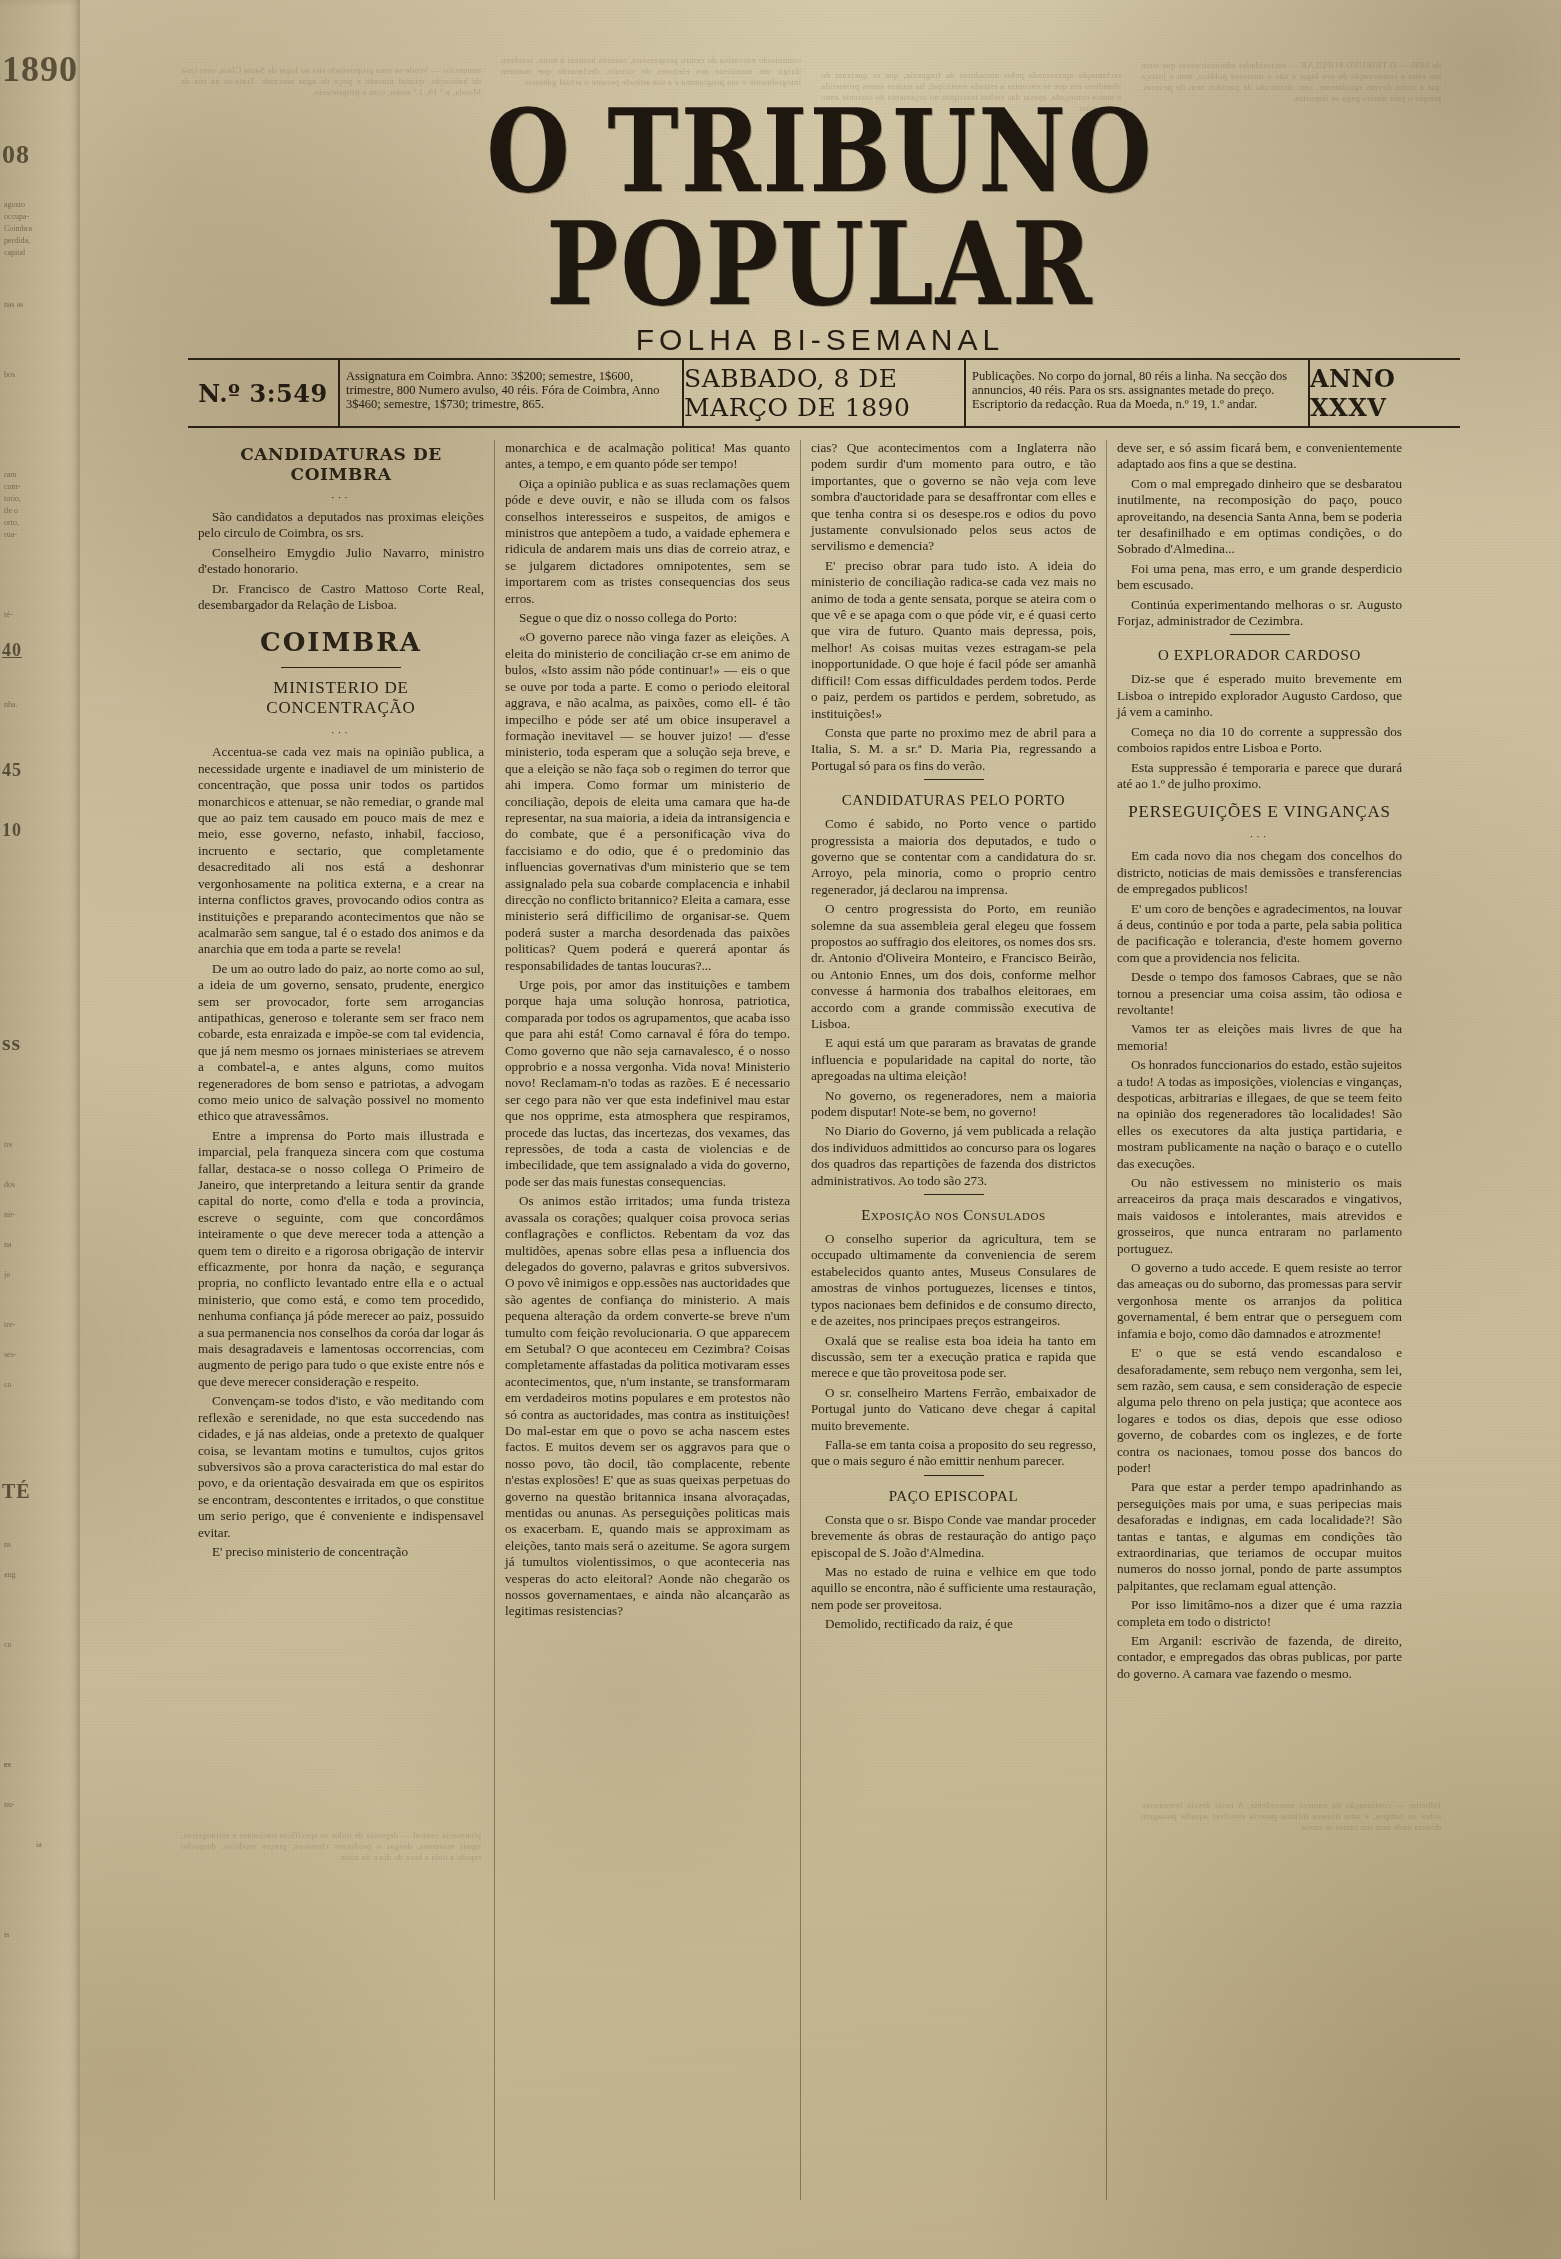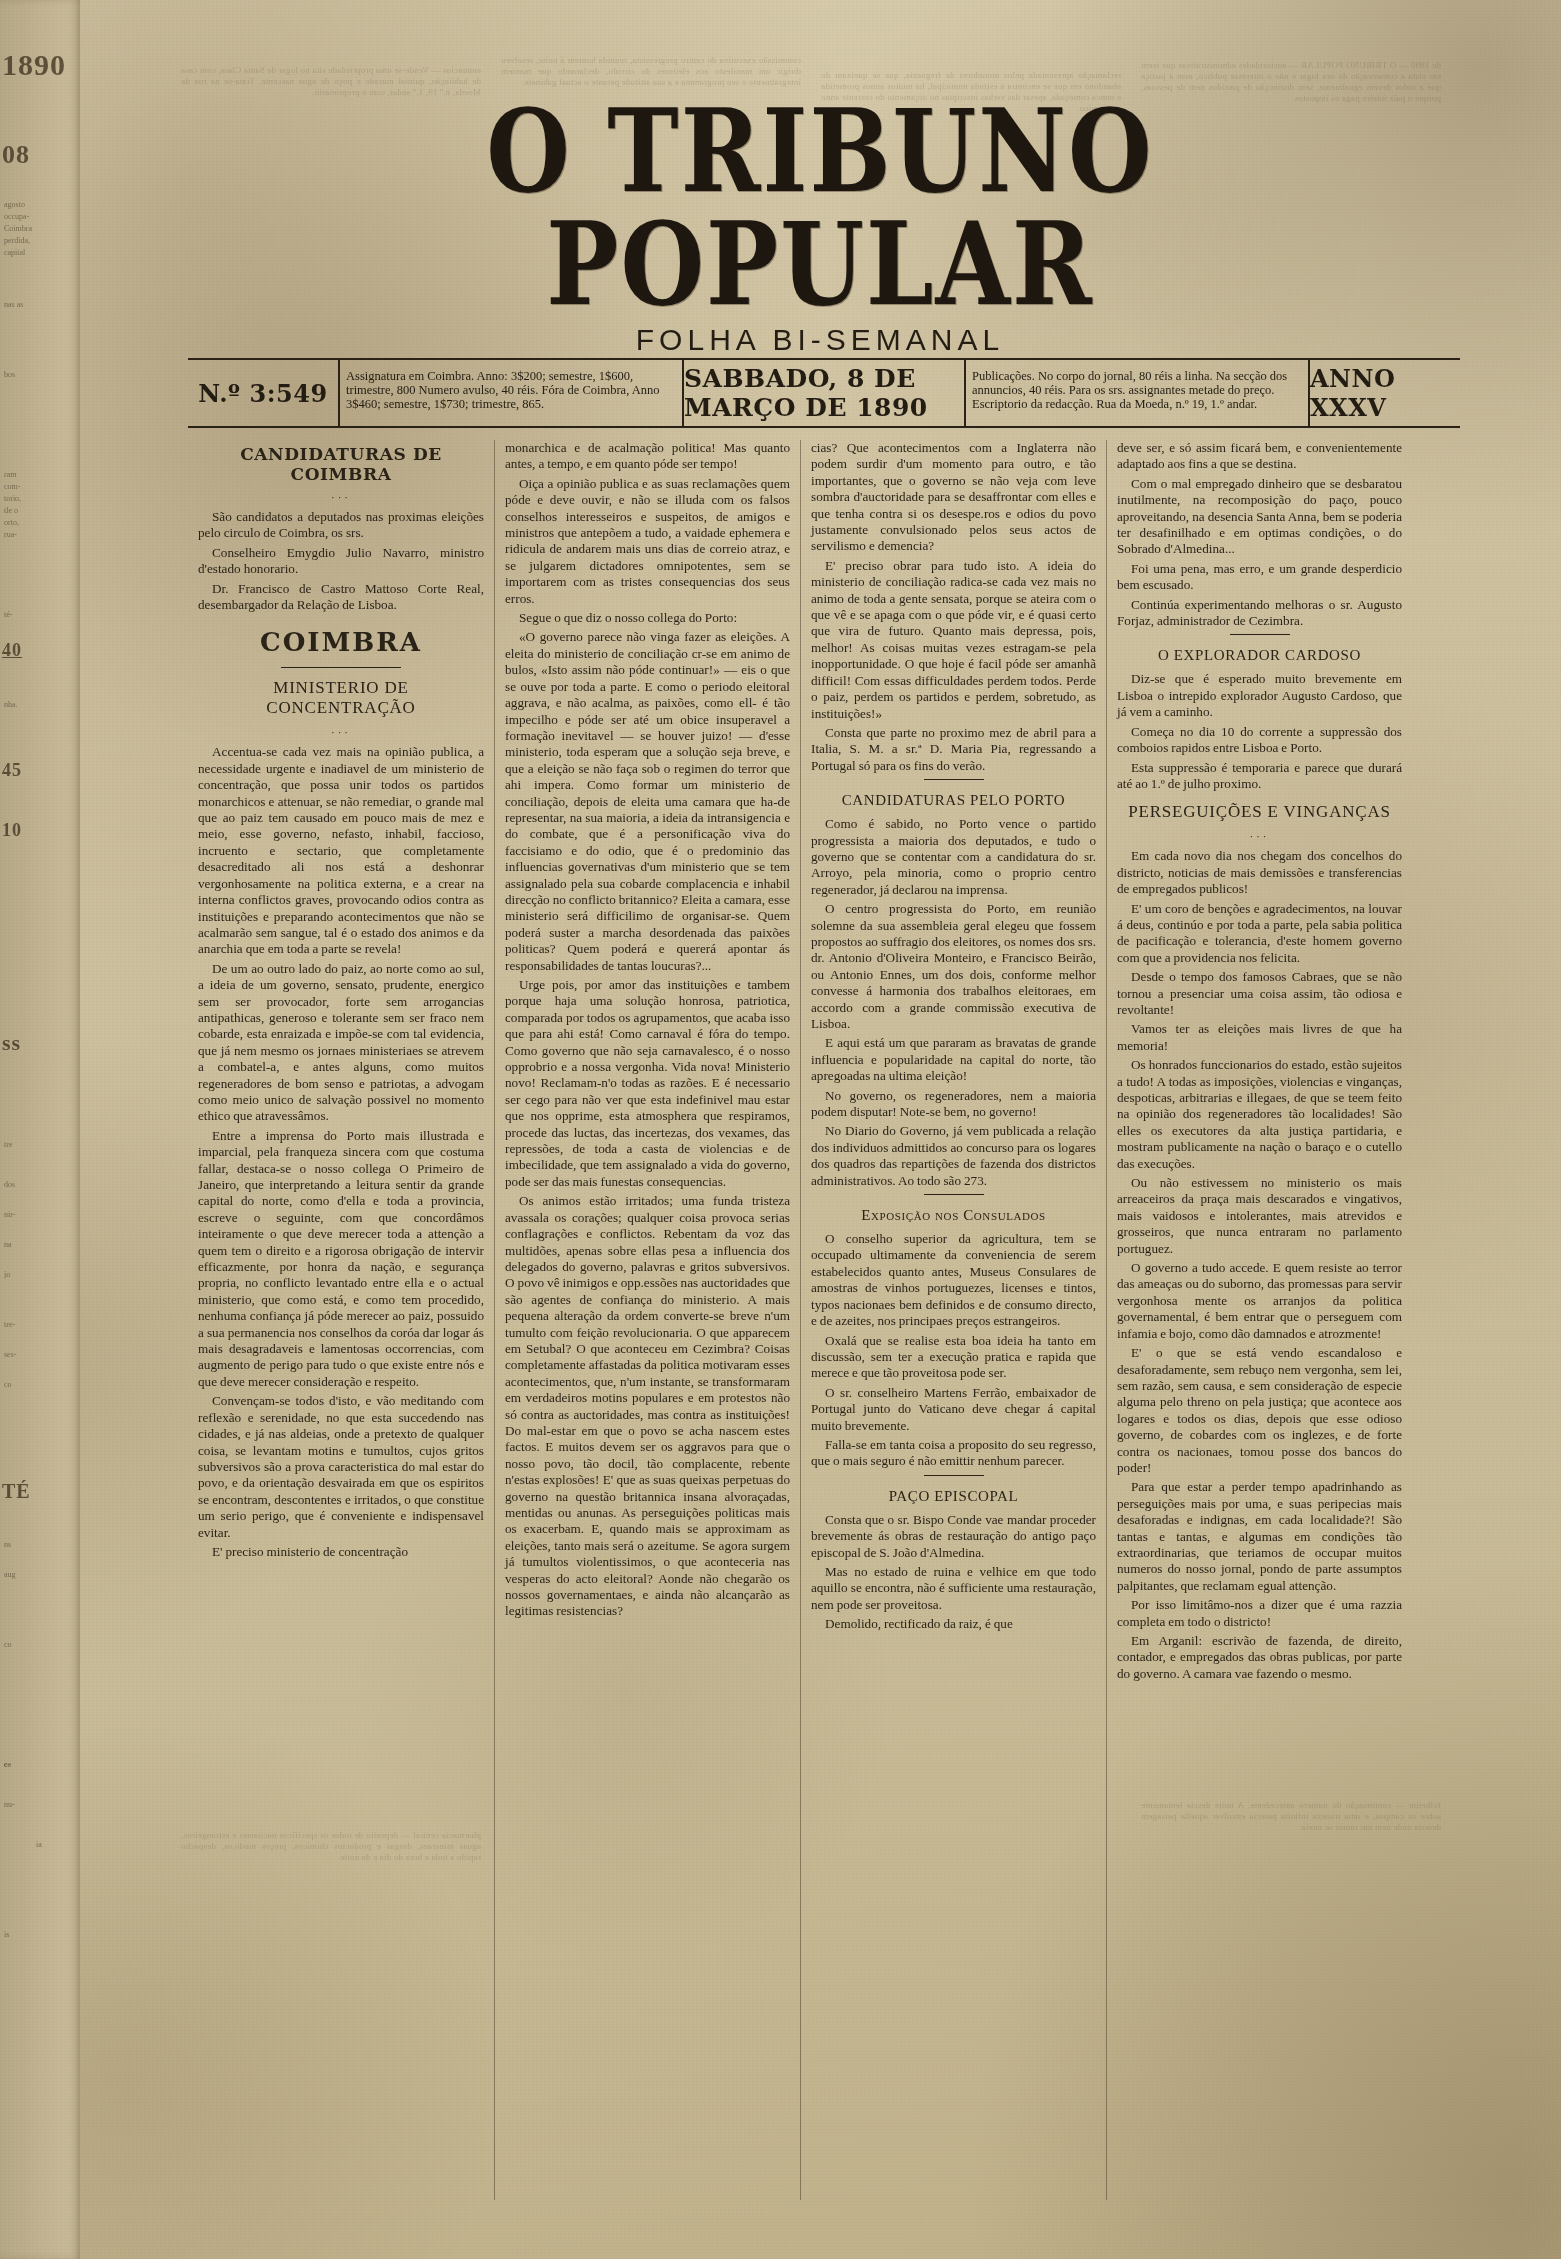--- a/index.html
+++ b/index.html
@@ -285,7 +285,7 @@
   <div class="stains"></div>
 
   <div class="edge-strip">
-    <div class="es-big" style="top:48px; font-size:30px;">1890</div>
+    <div class="es-big" style="top:48px; font-size:36px;">1890</div>
     <div class="es-big" style="top:140px; font-size:26px;">08</div>
     <div class="es-line" style="top:200px;">agosto</div>
     <div class="es-line" style="top:212px;">occupa-</div>

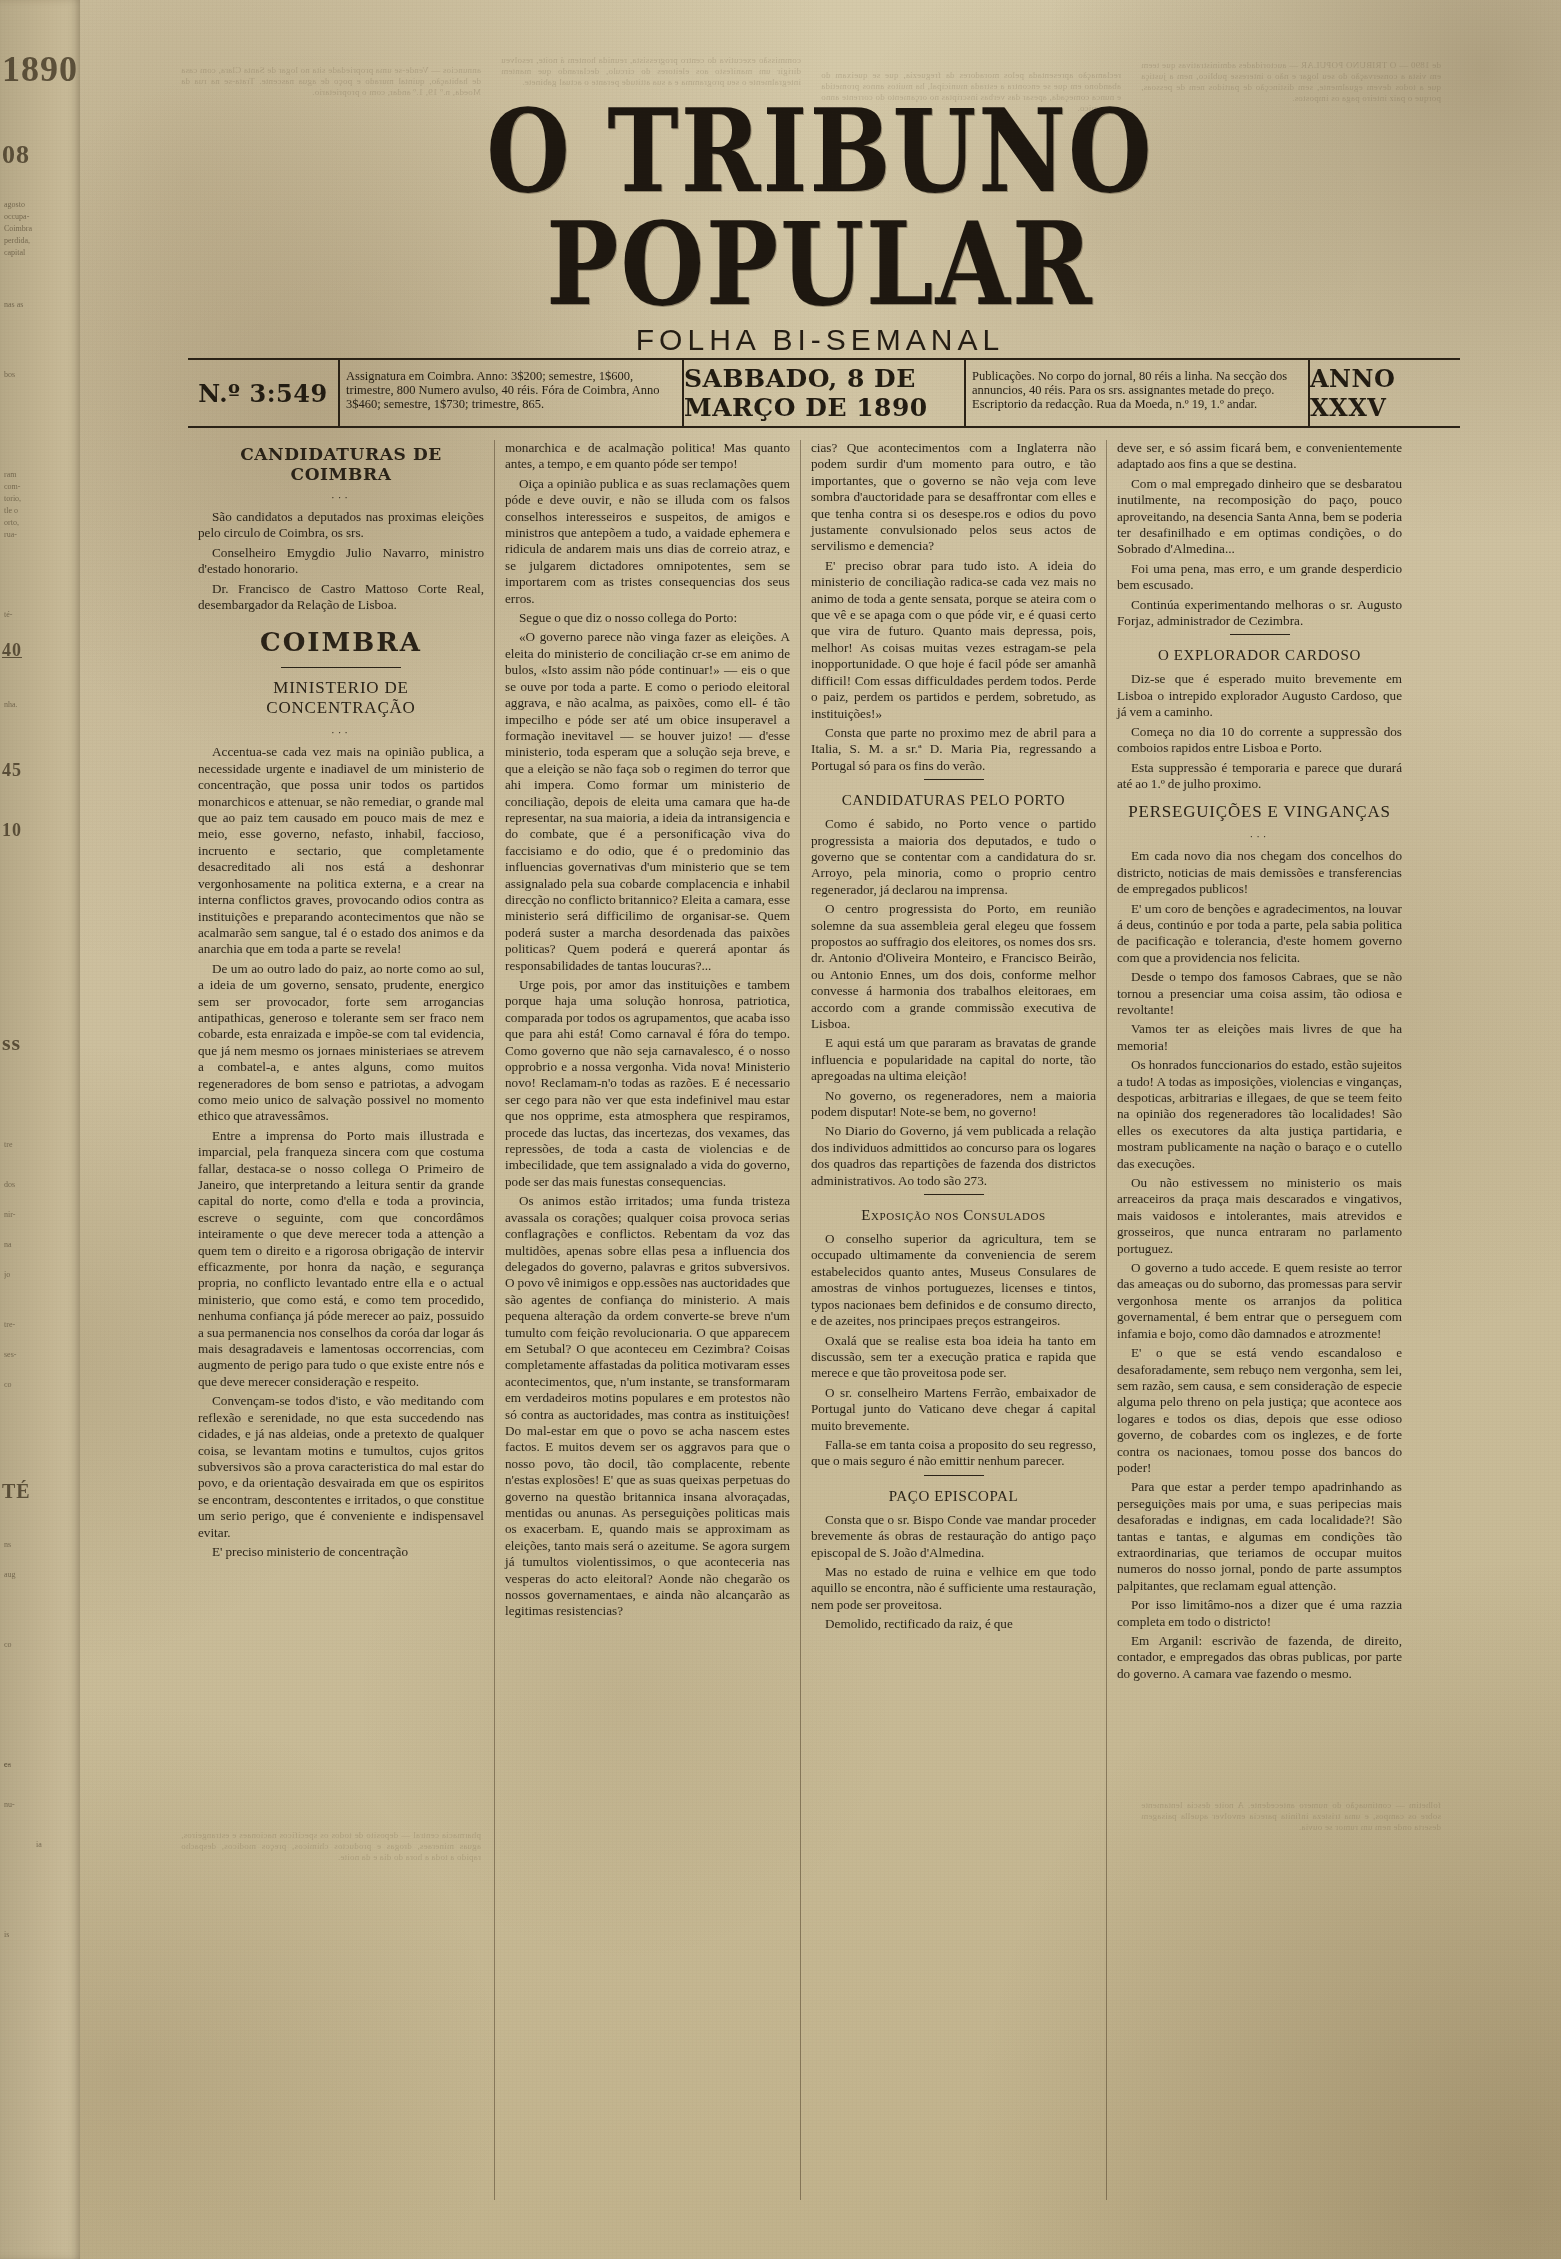--- a/index.html
+++ b/index.html
@@ -156,7 +156,7 @@
   .plate .date {
     flex: 1;
     font-family: "DejaVu Serif", serif;
-    font-weight: bold;
+    font-weight: normal;
     font-size: 25px;
     letter-spacing: .5px;
   }

